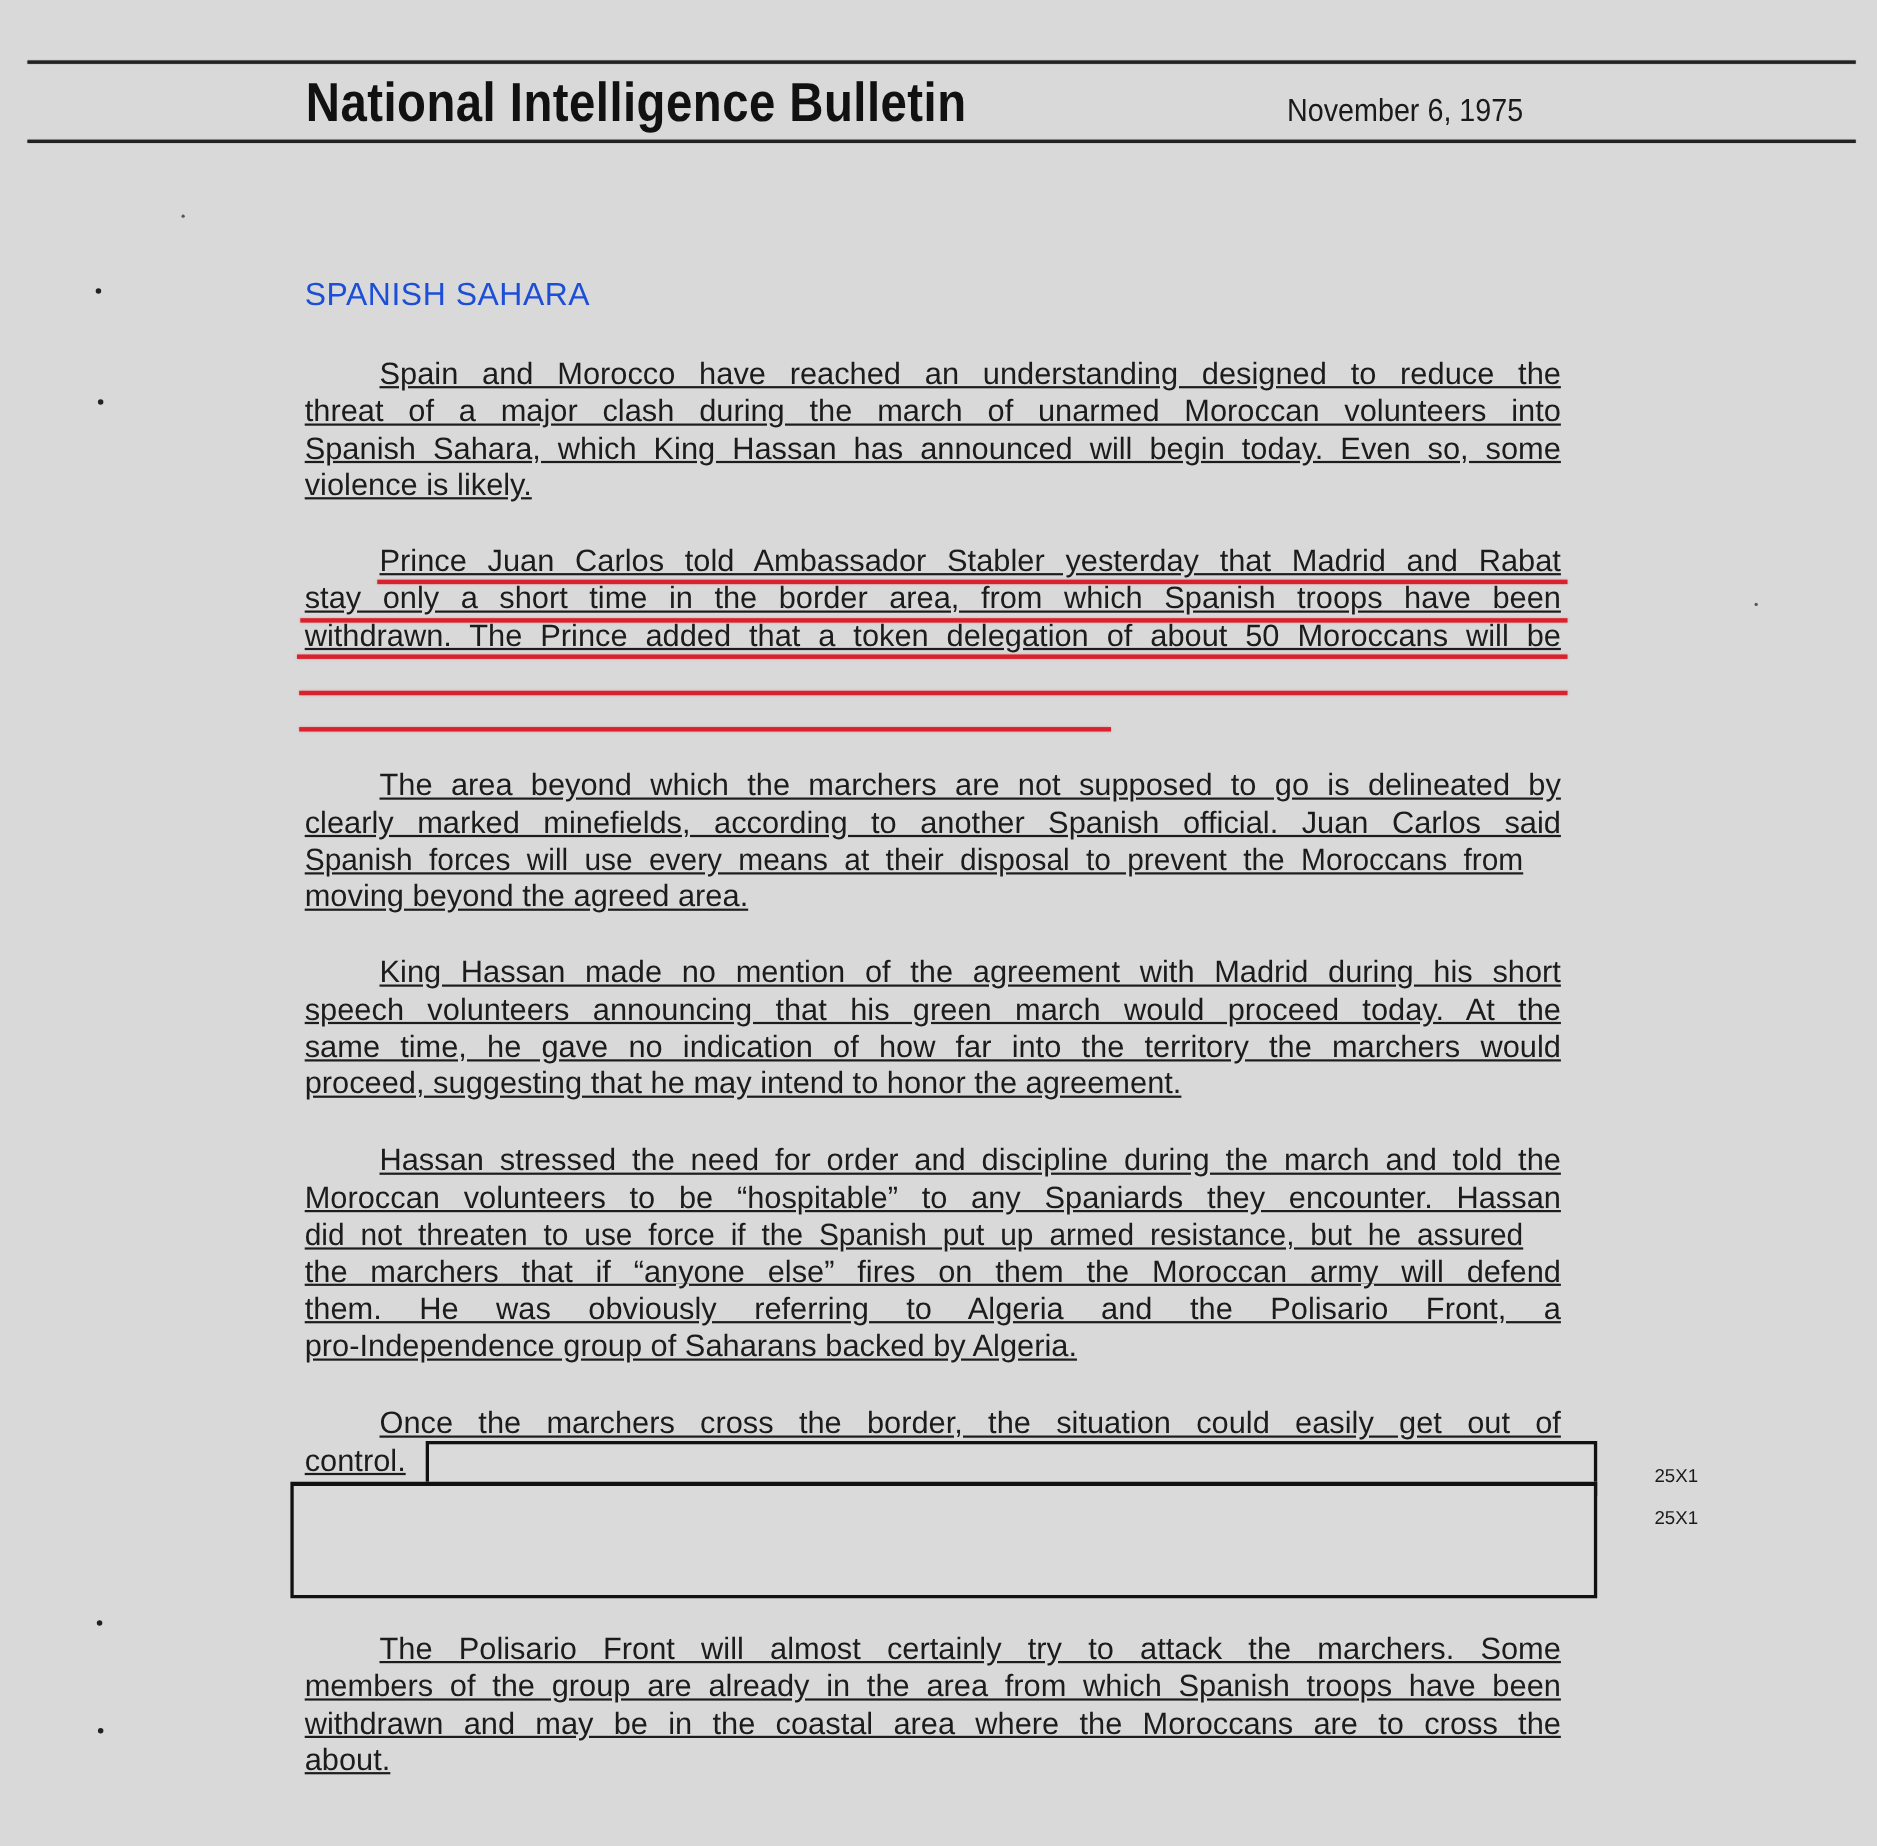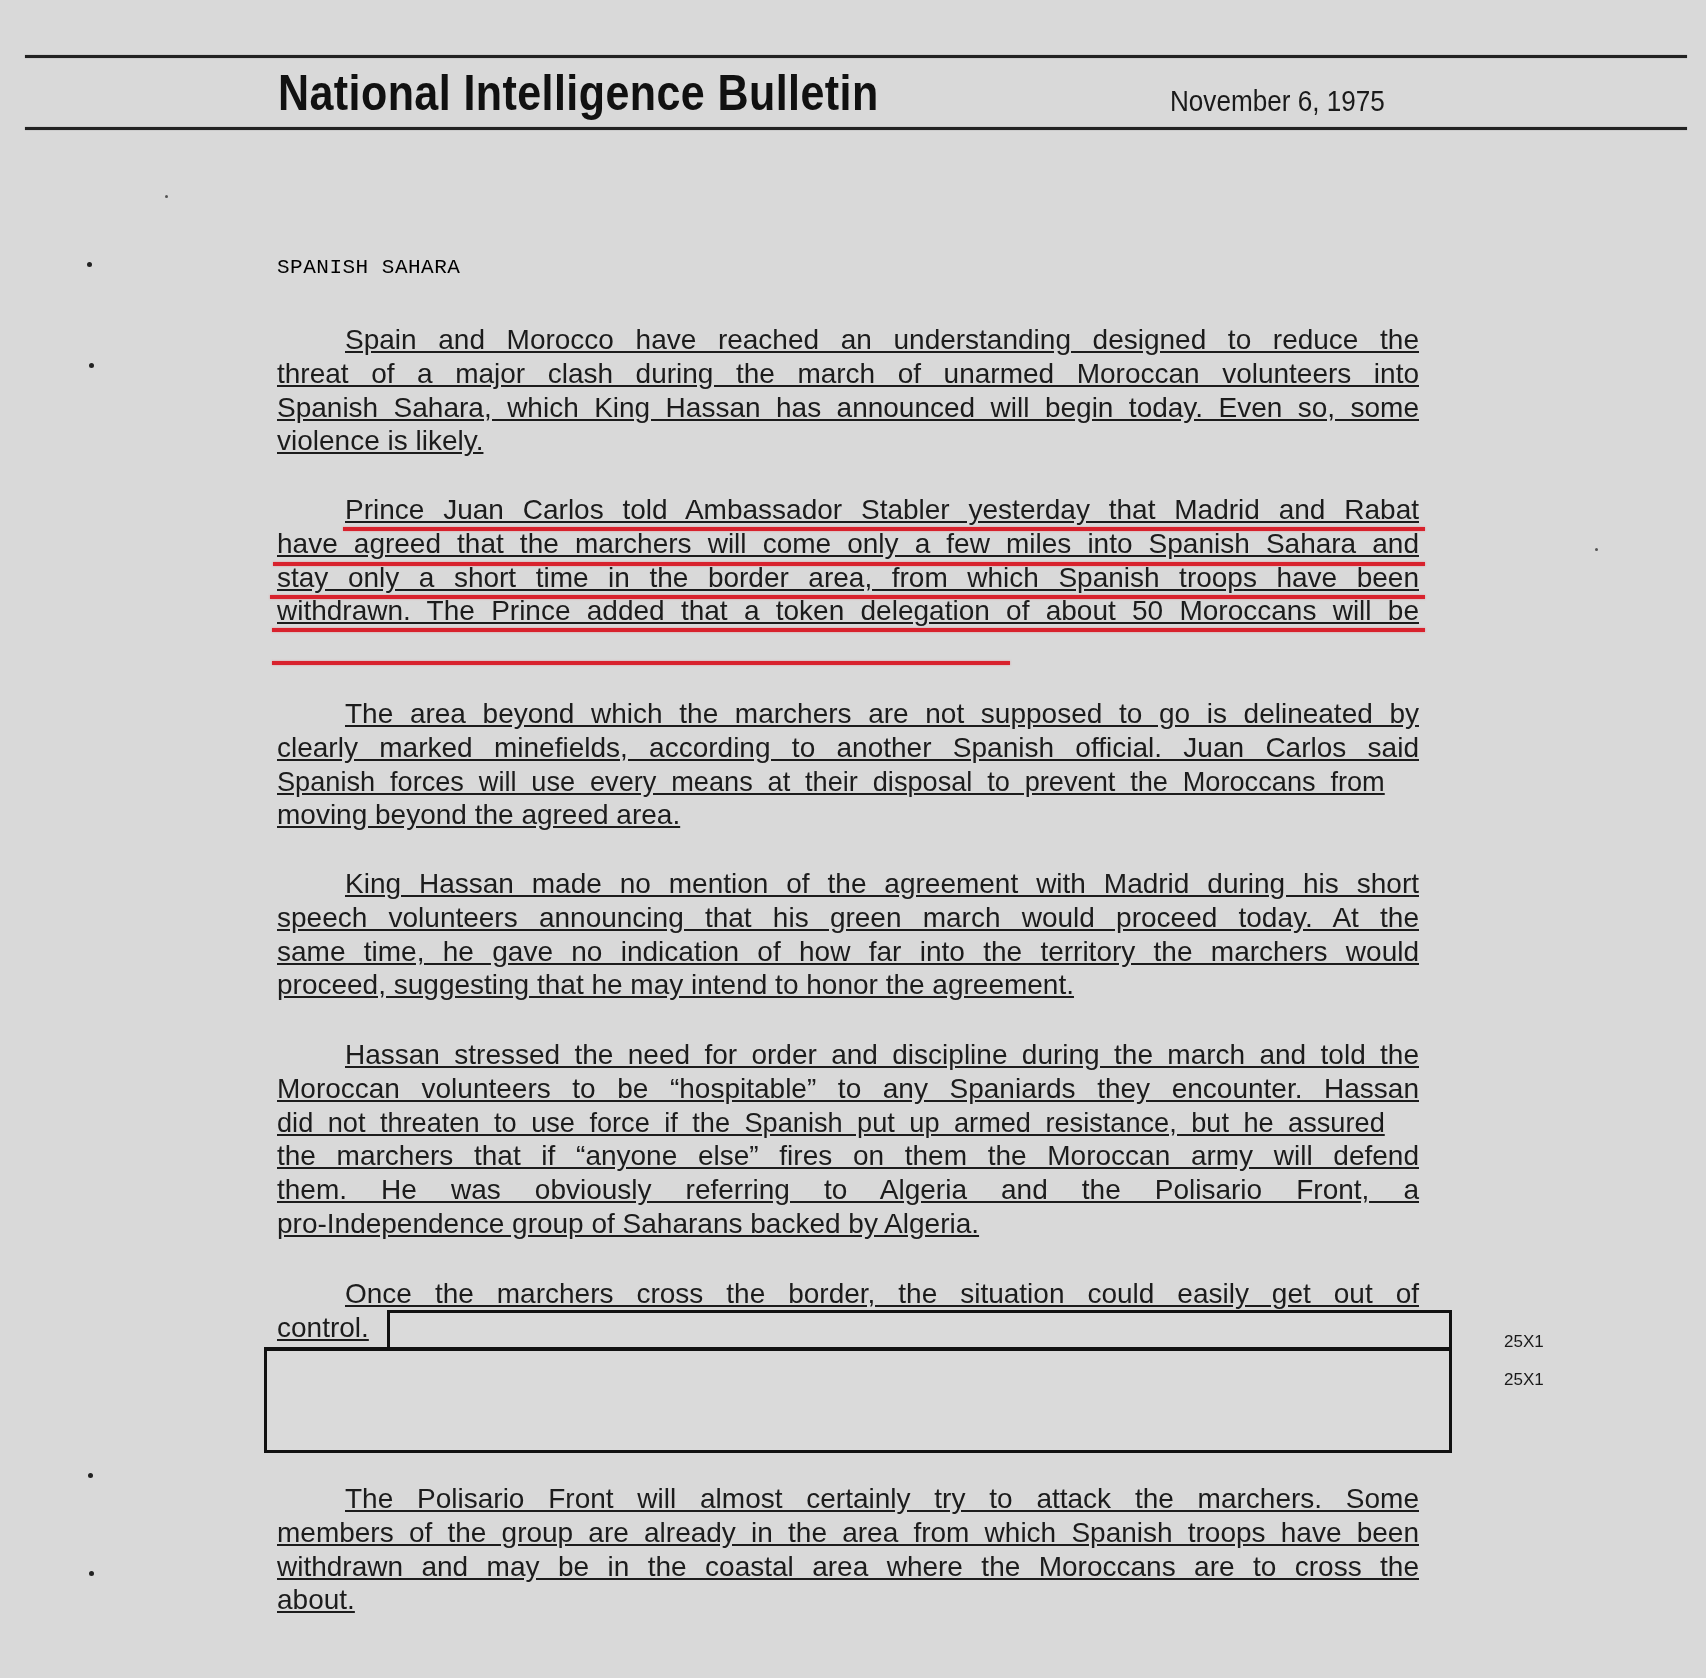--- a/index.html
+++ b/index.html
@@ -31,8 +31,8 @@
   }
   .section-heading {
     position: absolute; left: 277px; top: 250px;
-    font-size: 21px; line-height: 36px; white-space: nowrap;
-    letter-spacing: 0.5px; color: #000000; font-family: Liberation Mono, monospace;
+    font-size: 29px; line-height: 36px; white-space: nowrap;
+    letter-spacing: 0.5px; color: #1d4ed8;
   }
   .para {
     position: absolute; left: 277px; width: 1142px;

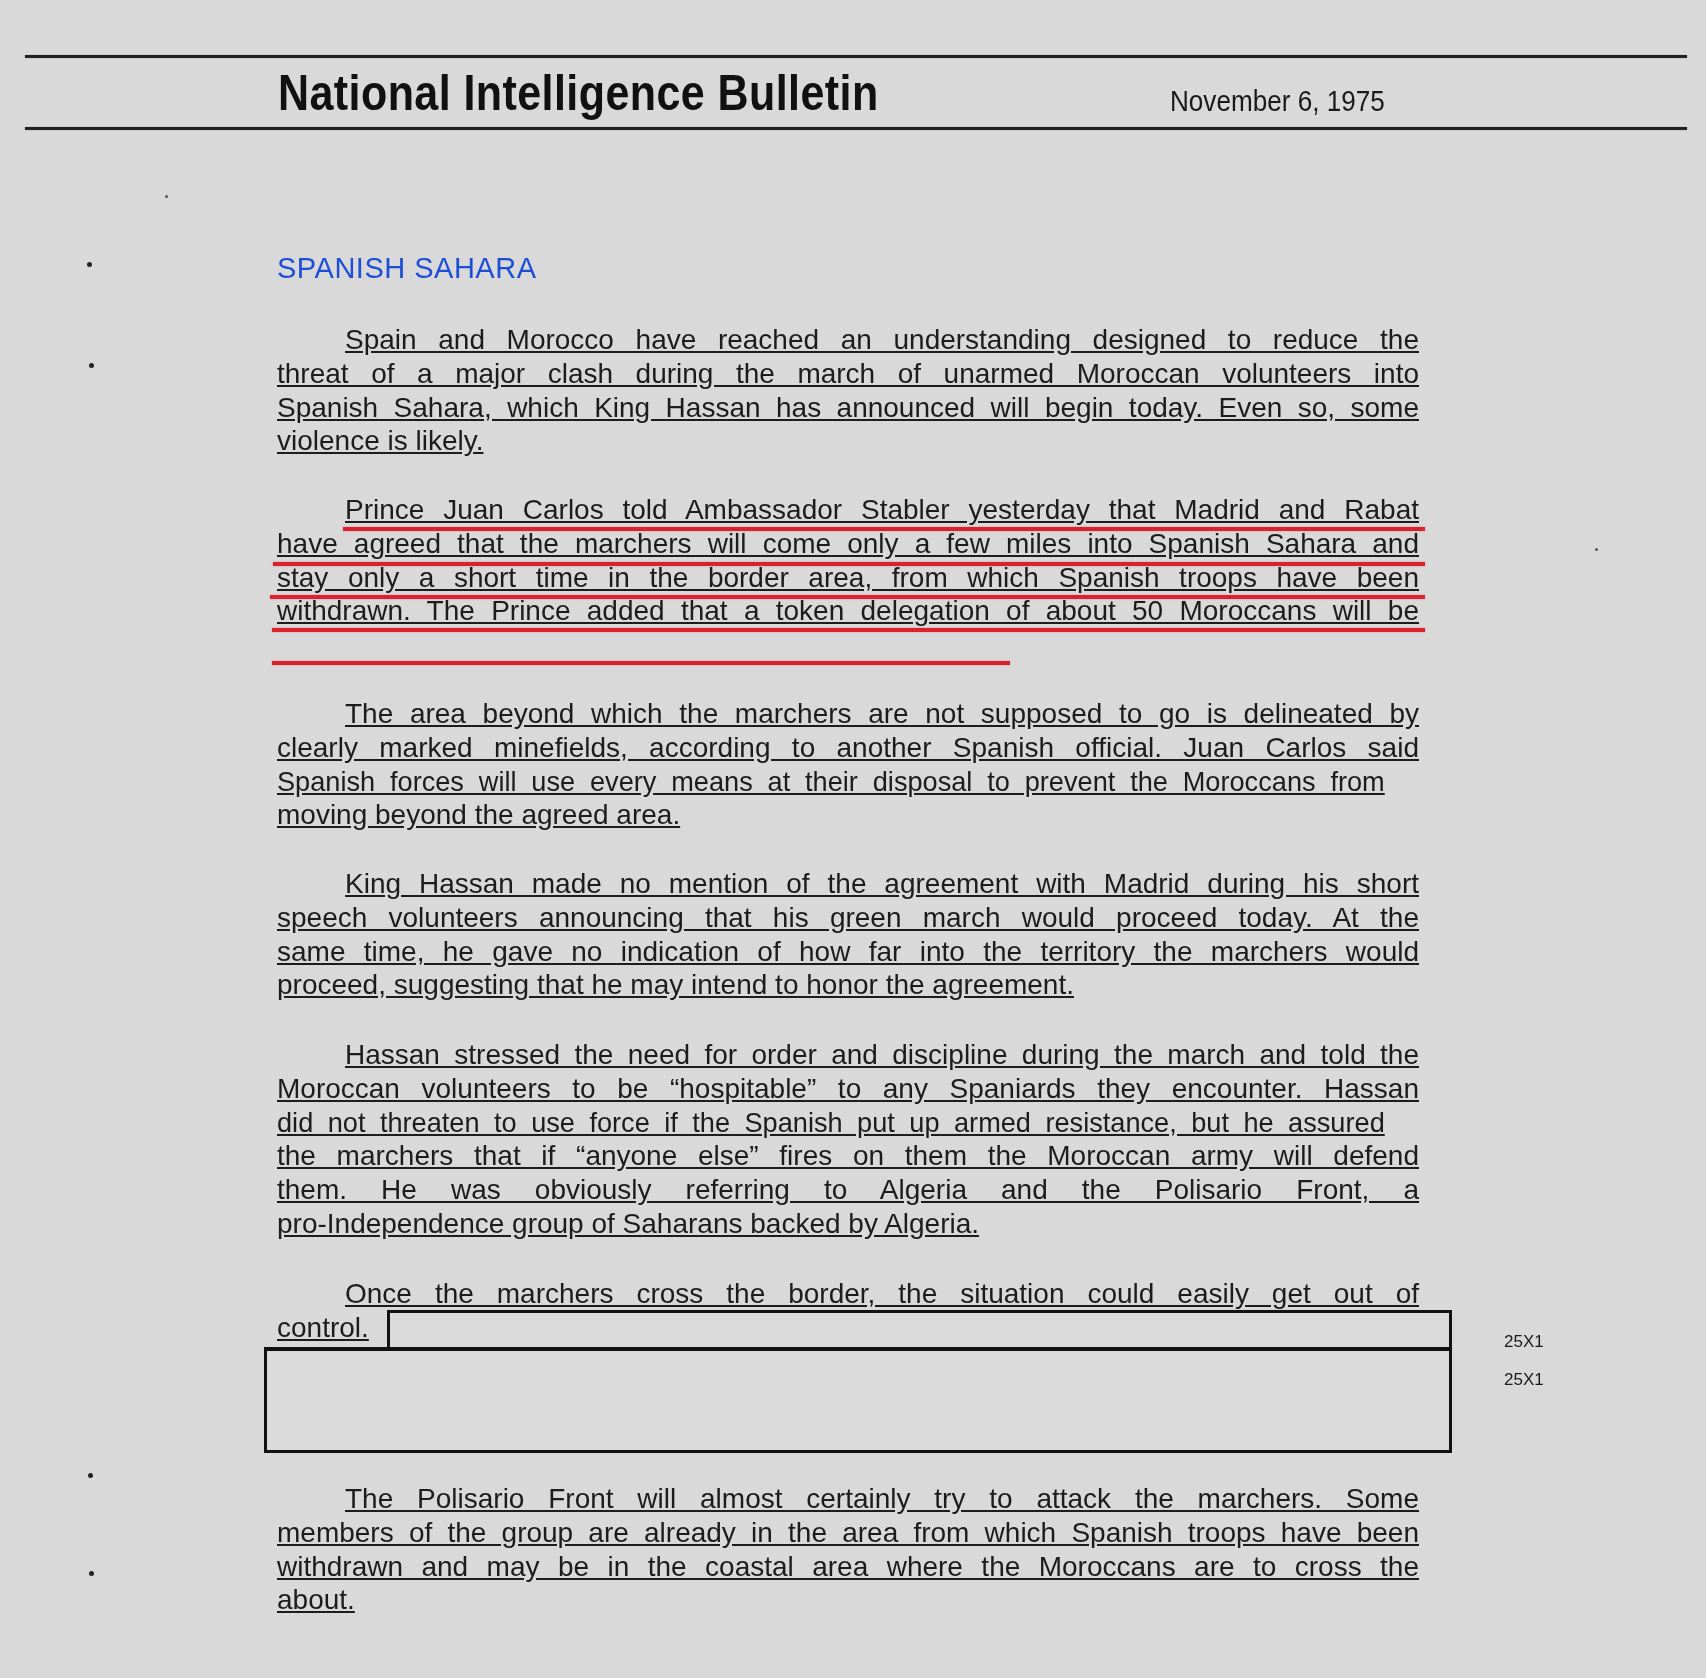--- a/index.html
+++ b/index.html
@@ -90,7 +90,6 @@
 
 <div class="para" style="top:493px;">
   <span class="line first">Prince Juan Carlos told Ambassador Stabler yesterday that Madrid and Rabat</span>
-  <span class="line">have agreed that the marchers will come only a few miles into Spanish Sahara and</span>
   <span class="line">stay only a short time in the border area, from which Spanish troops have been</span>
   <span class="line">withdrawn. The Prince added that a token delegation of about 50 Moroccans will be</span>
 </div>

